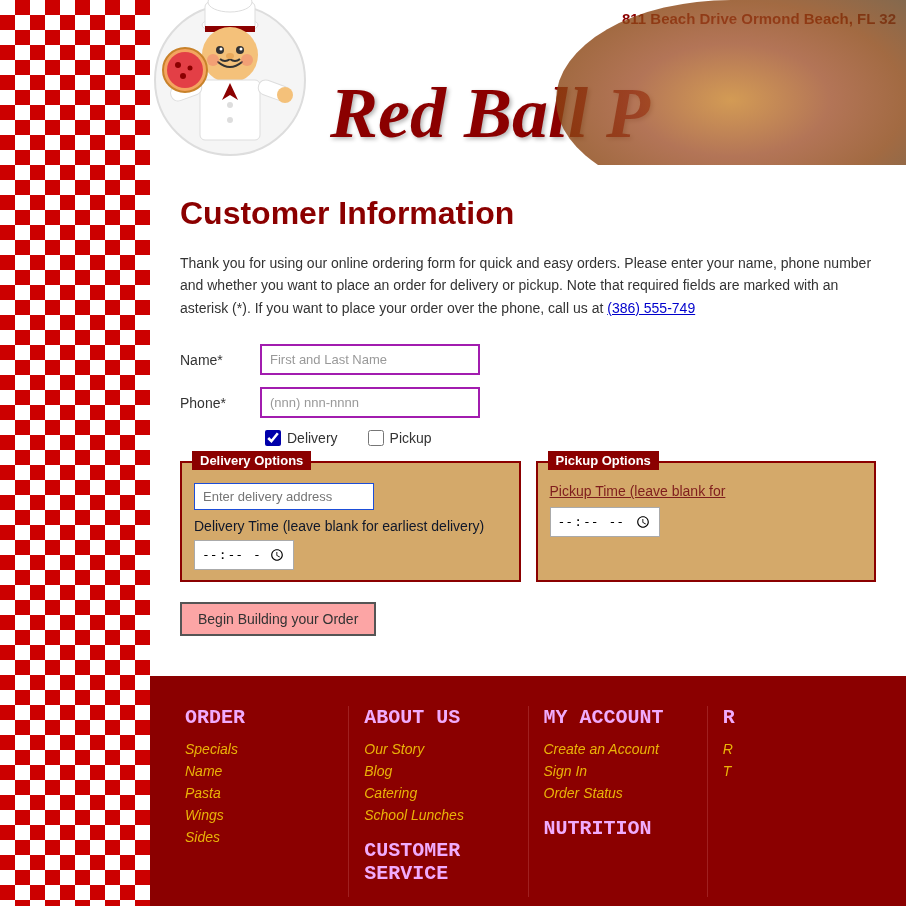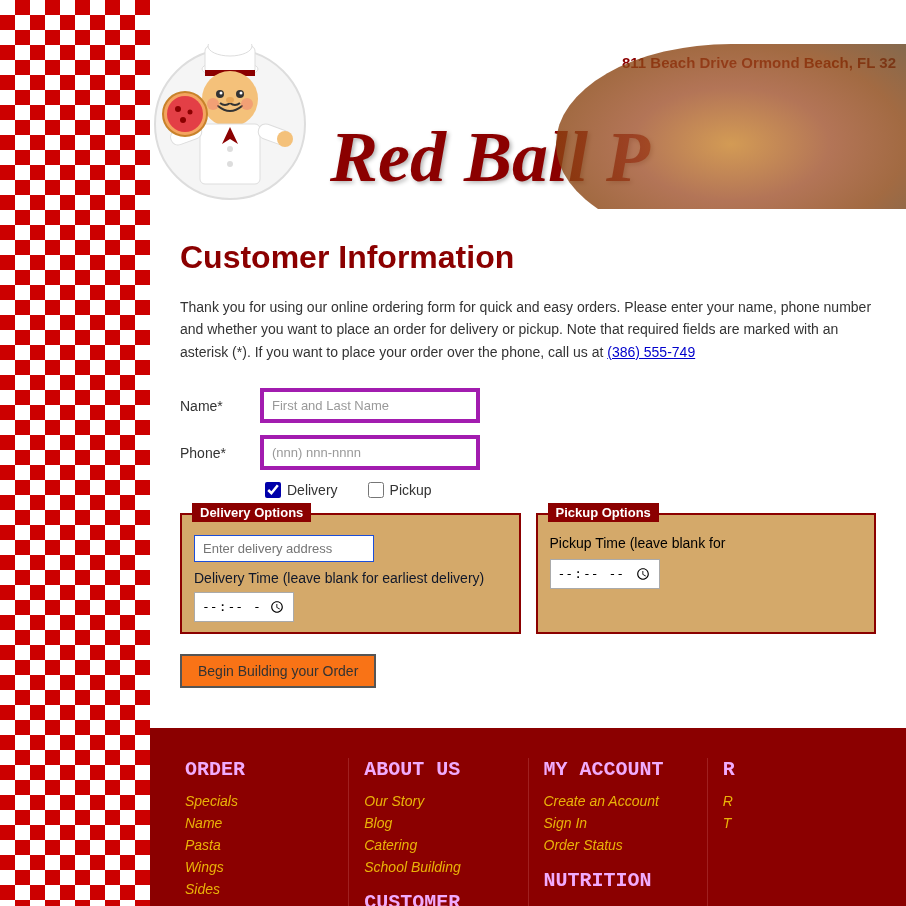--- a/index.html
+++ b/index.html
@@ -29,7 +29,6 @@
       position: relative;
       height: 165px;
       overflow: hidden;
-      margin-top: 44px;
     }
     .header-address {
       position: absolute;

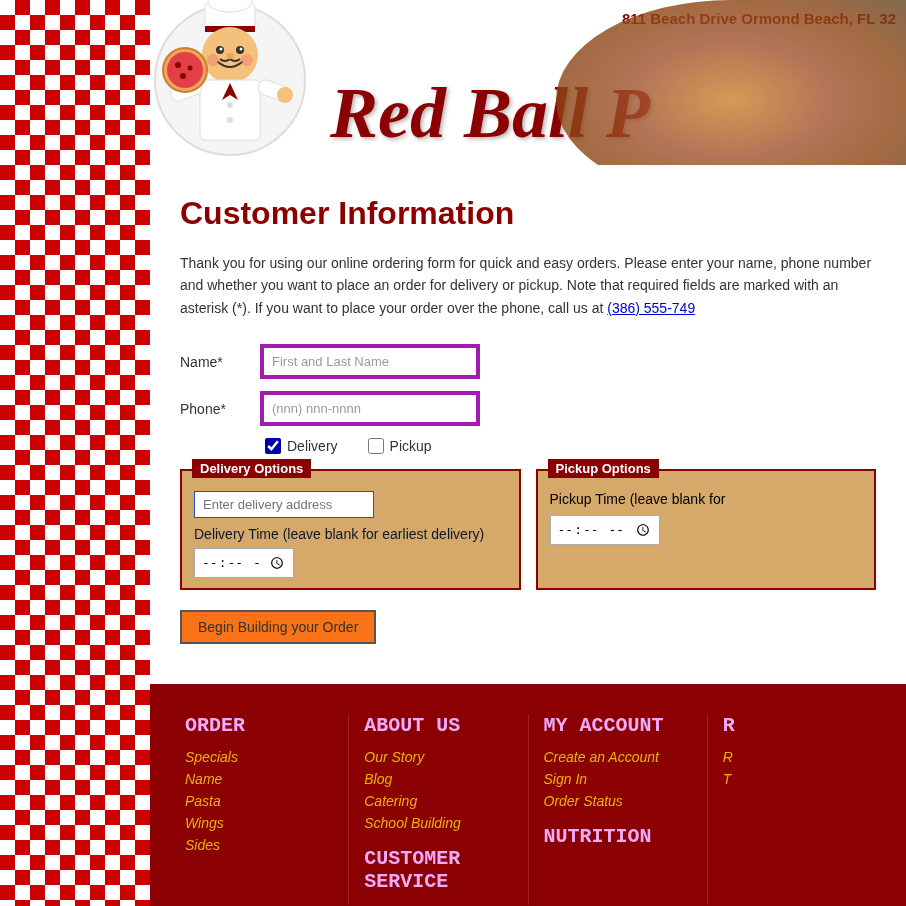--- a/index.html
+++ b/index.html
@@ -111,7 +111,7 @@
       color: #333;
     }
     .form-input {
-      border: 4px solid #a21caf;
+      border: 2px solid #a21caf;
       padding: 6px 8px;
       font-size: 13px;
       width: 220px;

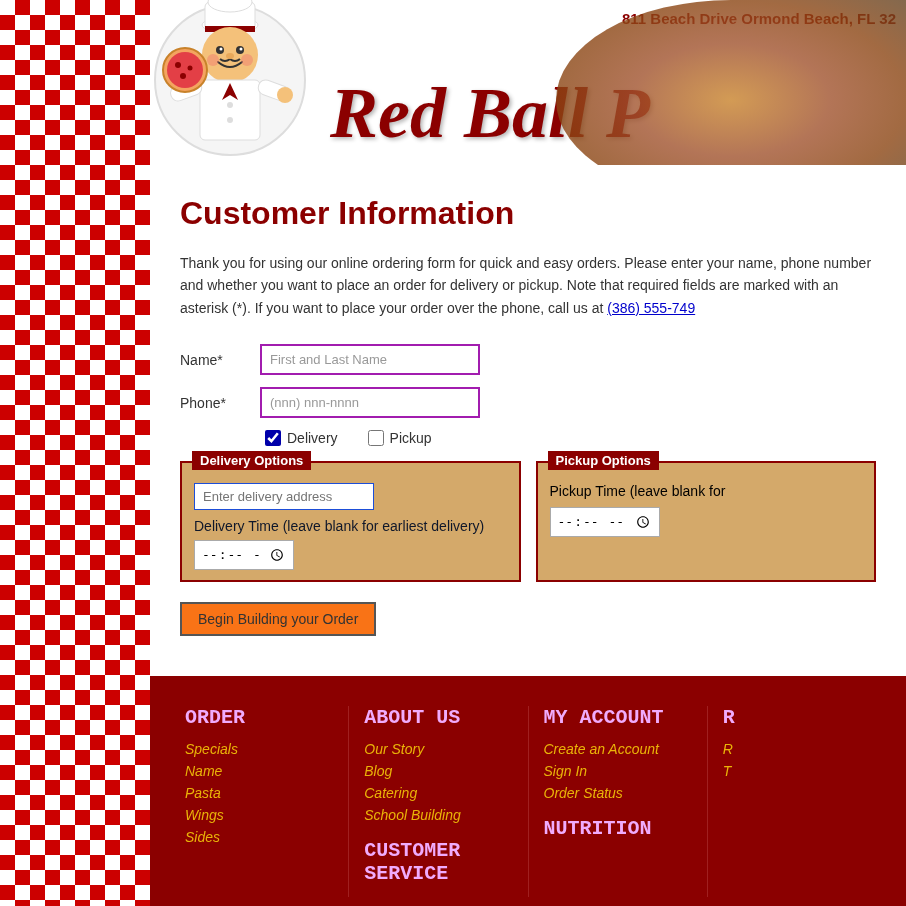--- a/index.html
+++ b/index.html
@@ -189,9 +189,10 @@
     }
     .pickup-time-label {
       font-size: 14px;
-      color: #000000;
+      color: #7f1d1d;
       margin-bottom: 8px;
       display: block;
+      text-decoration: underline;
     }
     .pickup-time-input {
       border: 1px solid #aaa;

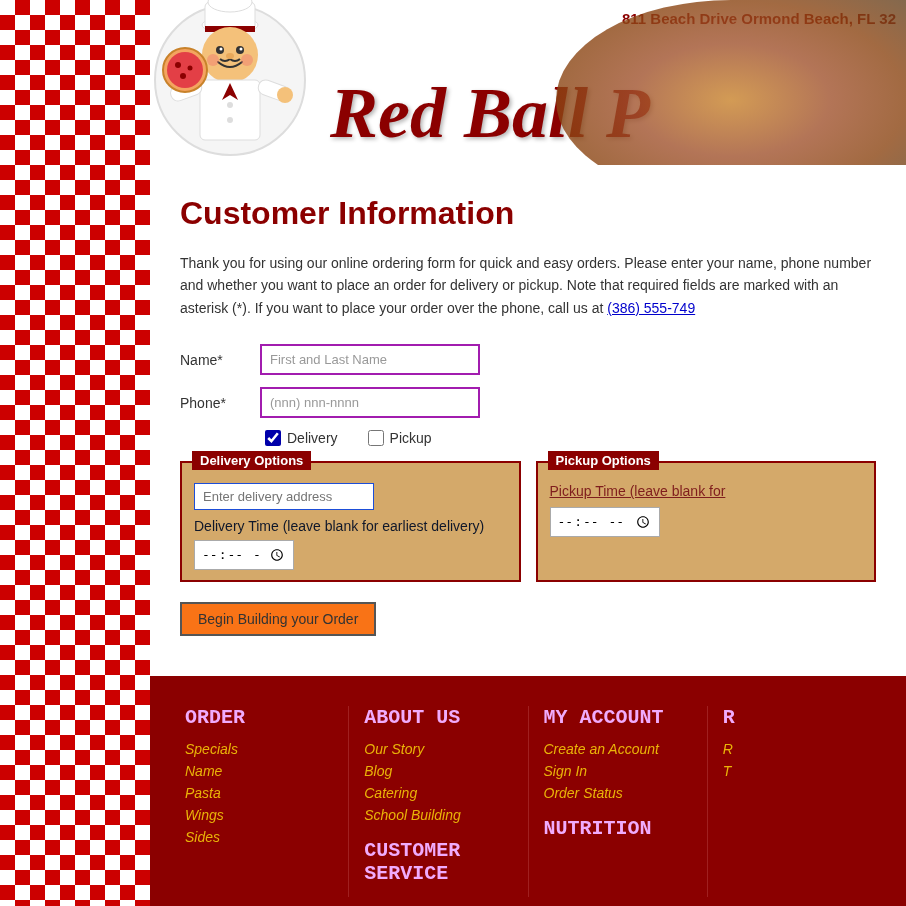--- a/index.html
+++ b/index.html
@@ -205,7 +205,7 @@
     
     .submit-btn {
       border: 2px solid #555;
-      background: #f97316;
+      background: #fca5a5;
       padding: 7px 16px;
       font-size: 14px;
       cursor: pointer;

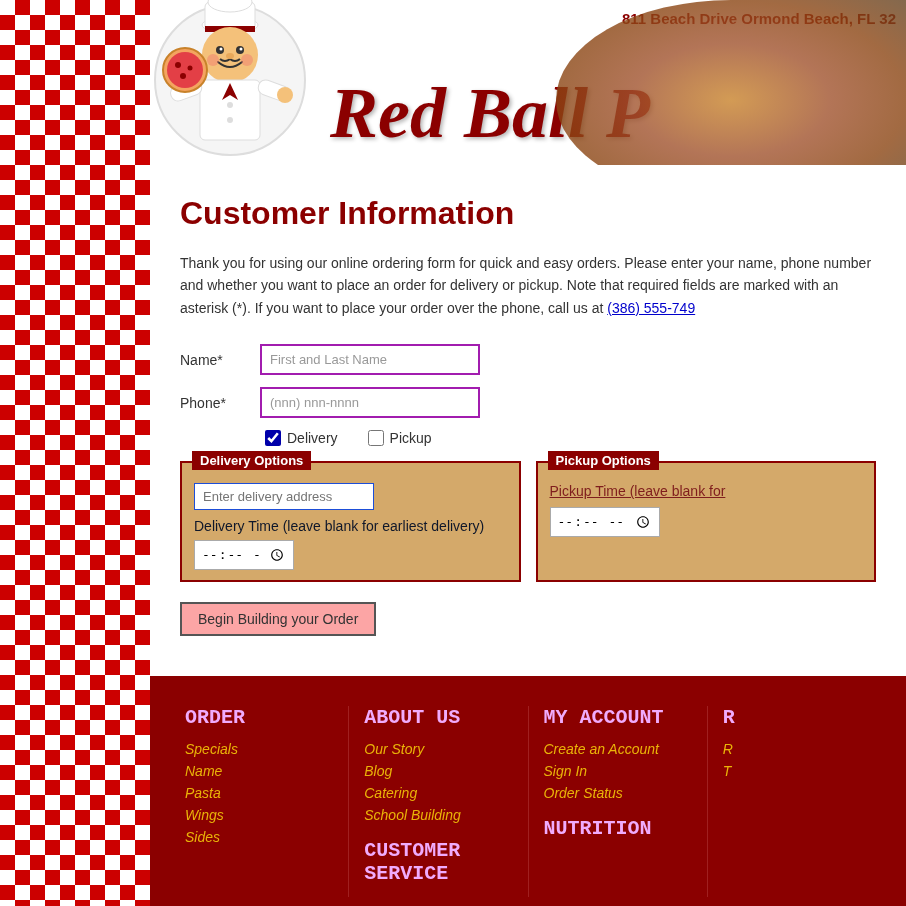--- a/index.html
+++ b/index.html
@@ -391,7 +391,7 @@
       <a class="footer-link" href="#">Our Story</a>
       <a class="footer-link" href="#">Blog</a>
       <a class="footer-link" href="#">Catering</a>
-      <a class="footer-link" href="#">School Building</a>
+      <a class="footer-link" href="#">School Lunches</a>
       <div class="footer-section-divider">
         <div class="footer-col-title">CUSTOMER SERVICE</div>
 

